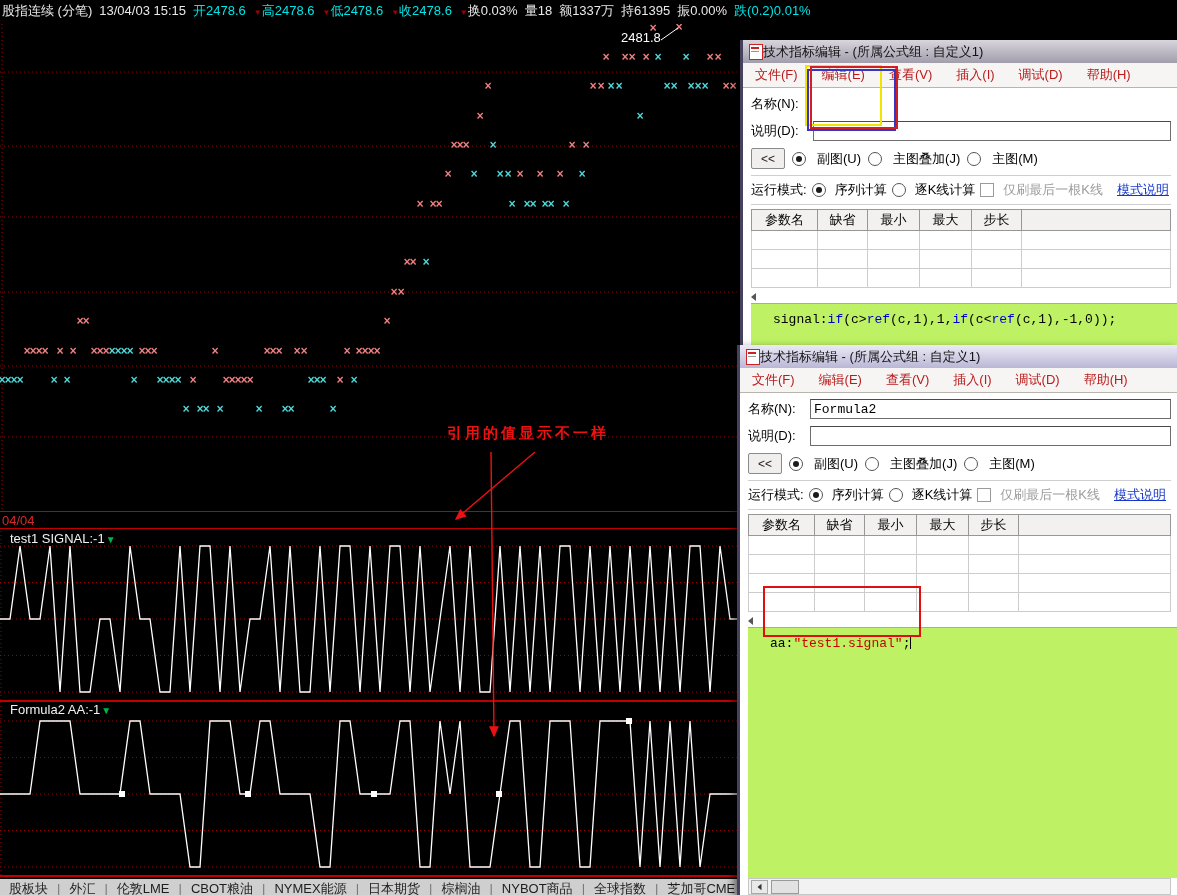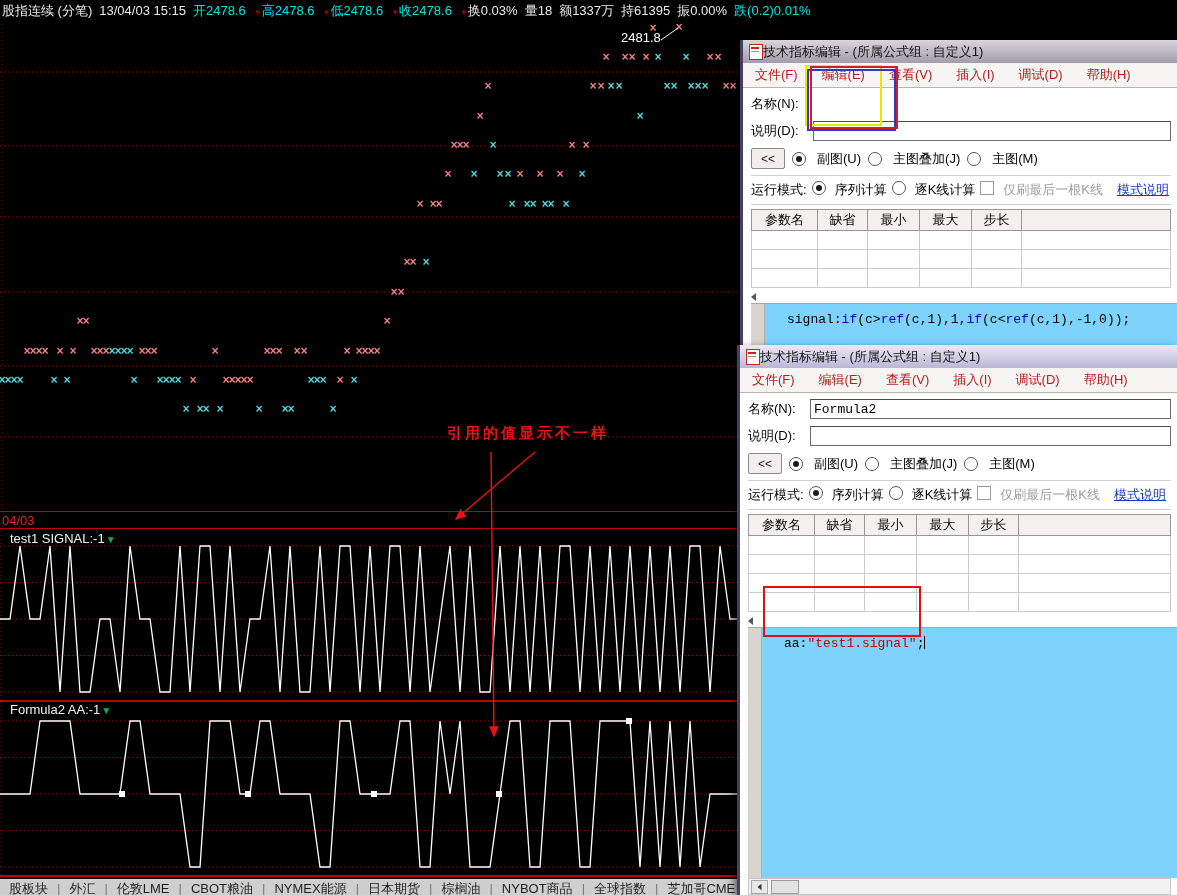--- a/index.html
+++ b/index.html
@@ -55,7 +55,7 @@
                     border-radius:50%;background:#1a1a1a;}
   .checkbox{width:12px;height:12px;border:1px solid #9b9b9b;background:#fff;display:inline-block;
             margin-right:4px;vertical-align:-2px;flex:0 0 auto;}
-  .runmode-row{display:flex;margin:5px 6px 0 8px;font-size:13px;gap:5px;
+  .runmode-row{display:flex;align-items:center;margin:5px 6px 0 8px;font-size:13px;gap:5px;
                padding-bottom:5px;border-bottom:1px solid #cfcfcf;}
   .grey{color:#9c9c9c;}
   .link{color:#1536c9;text-decoration:underline;margin-left:9px;cursor:pointer;white-space:nowrap;}

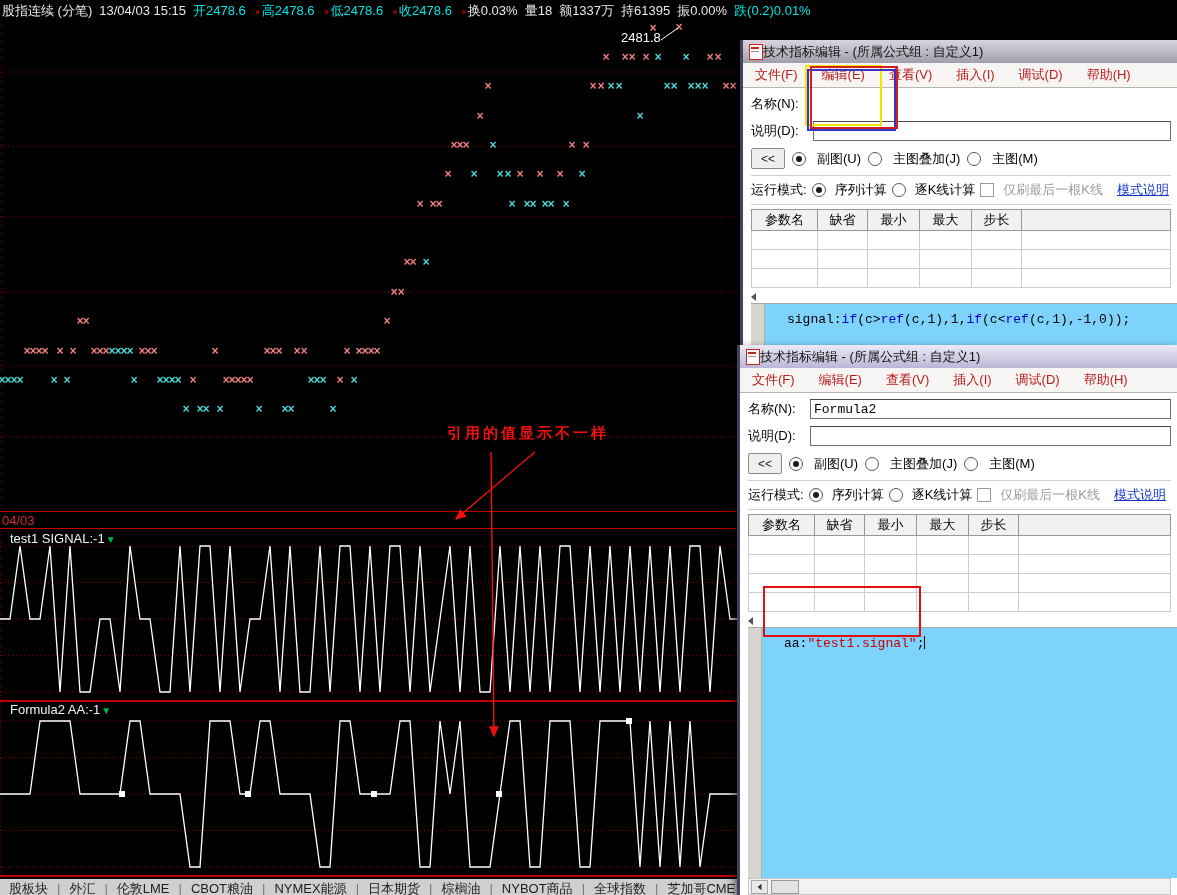--- a/index.html
+++ b/index.html
@@ -65,7 +65,7 @@
   .hstub{height:13px;margin:2px 6px 0 8px;display:flex;align-items:center;}
   .arr-left{width:0;height:0;border-top:4px solid transparent;border-bottom:4px solid transparent;
             border-right:5px solid #555;}
-  .code-area{position:relative;margin-left:8px;border-top:1px solid #a8a8a8;background:#7dd3fc;display:flex;}
+  .code-area{position:relative;margin-left:8px;border-top:1px solid #a8a8a8;background:#bef264;display:flex;flex-direction:column;}
   .gutter{width:13px;background:#d8d5cf;border-right:1px solid #b2afa9;flex:0 0 auto;}
   .code{font:13px "Liberation Mono",monospace;padding:8px 0 0 22px;white-space:pre;}
   .caret{display:inline-block;width:1px;height:13px;background:#000;vertical-align:-2px;}

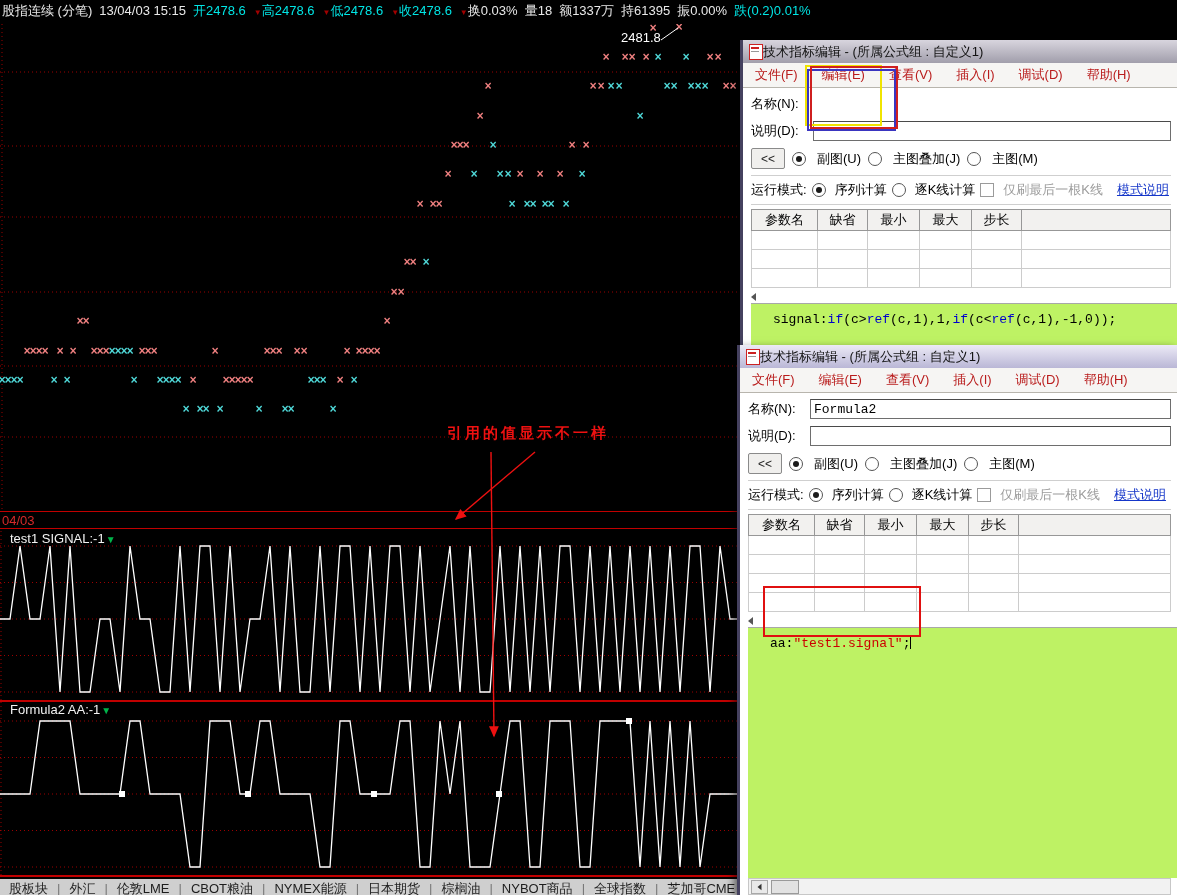--- a/index.html
+++ b/index.html
@@ -210,7 +210,7 @@
   <div id="annotation-text" style="color: rgb(238, 17, 17);">引用的值显示不一样</div>
 
   <div id="date-row">
-    <span>04/03</span>
+    <span>04/04</span>
   </div>
 
   <div id="panel1" class="panel">

